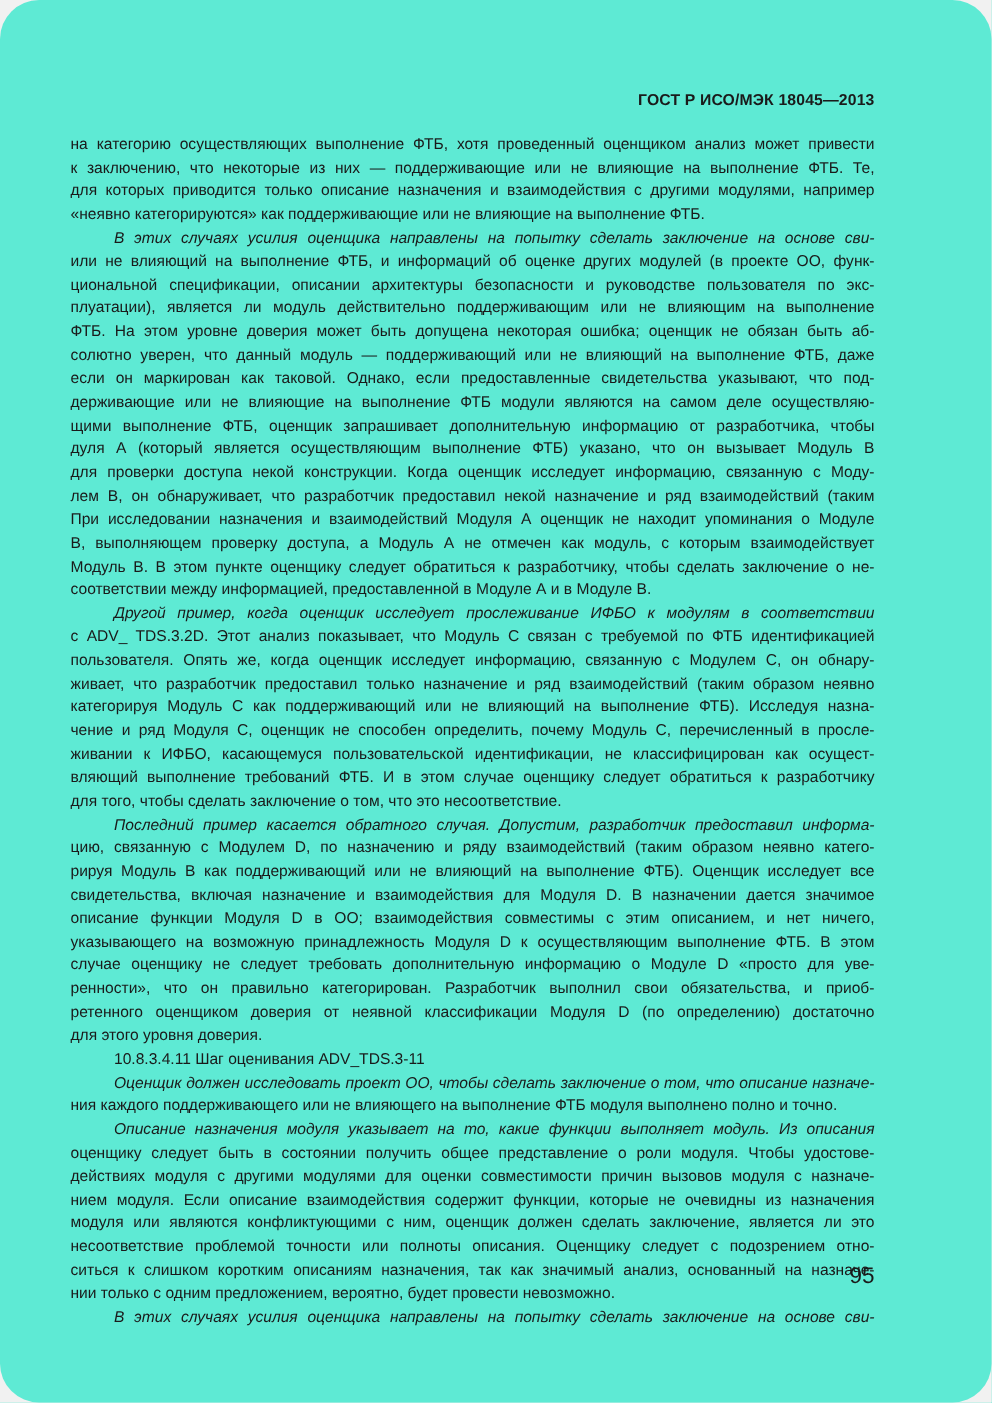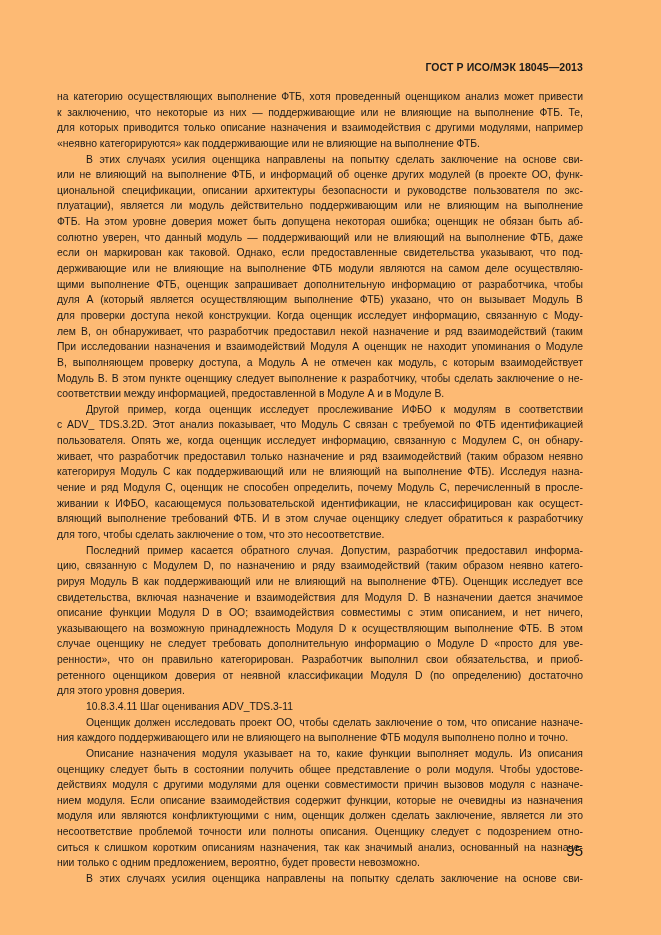--- a/index.html
+++ b/index.html
@@ -19,7 +19,8 @@
       position: absolute;
       left: 0; top: 0;
       width: 661px; height: 935px;
-      background: #fdba74;
+      background: #5eead4;
+      border-radius: 26px;
     }
     .header {
       position: absolute;

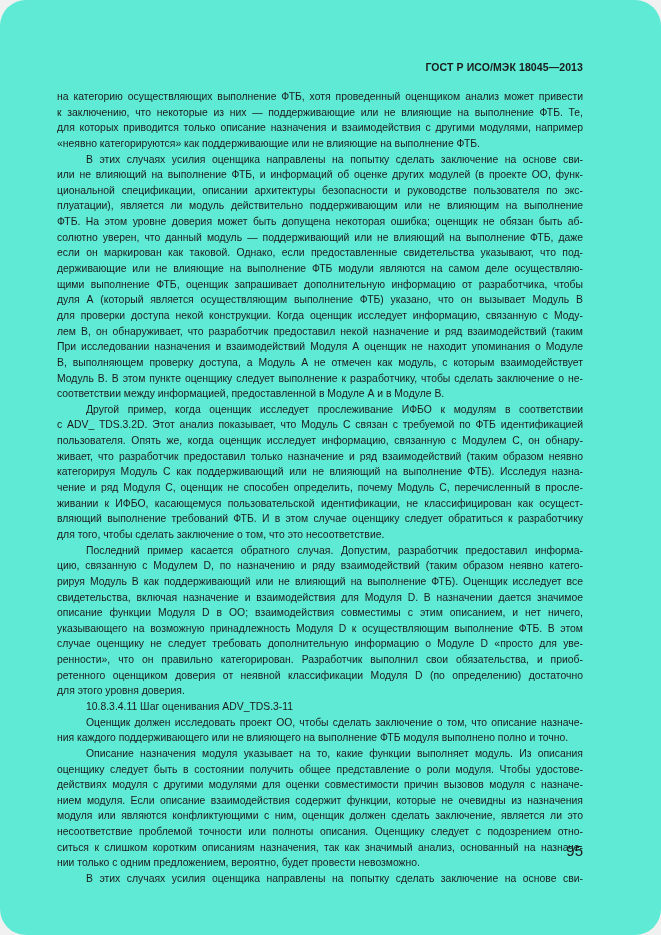--- a/index.html
+++ b/index.html
@@ -44,7 +44,6 @@
       text-align: justify;
       text-align-last: justify;
       height: 15.65px;
-      margin-left: 10px;
     }
     .line.last {
       text-align-last: left;

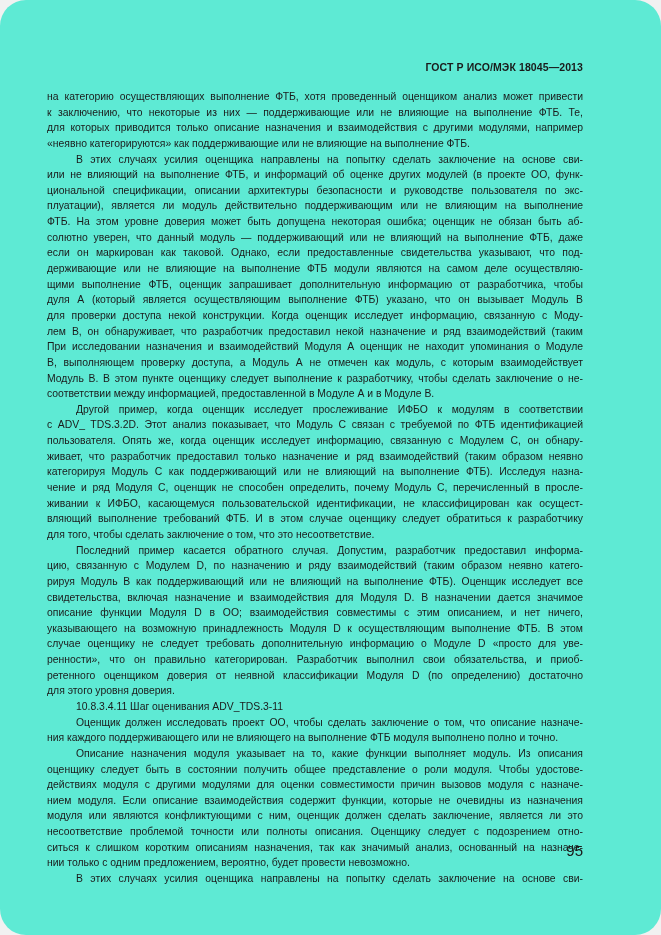--- a/index.html
+++ b/index.html
@@ -50,6 +50,7 @@
     }
     .line.indent {
       padding-left: 29px;
+      font-style: italic;
     }
     .line.heading {
       padding-left: 29px;

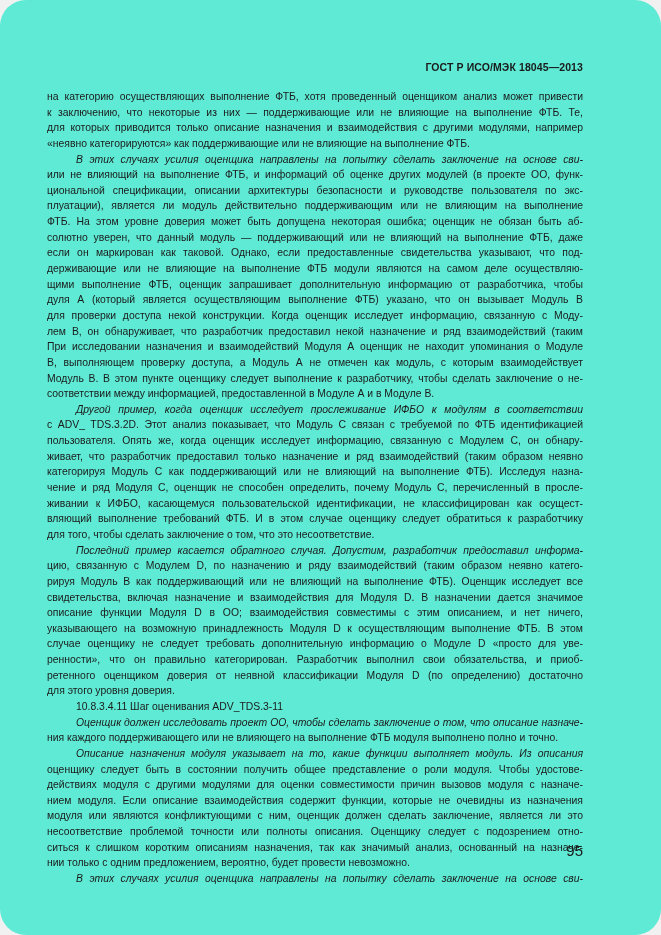--- a/index.html
+++ b/index.html
@@ -88,7 +88,7 @@
       <span class="line">лем В, он обнаруживает, что разработчик предоставил некой назначение и ряд взаимодействий (таким</span>
       <span class="line">При исследовании назначения и взаимодействий Модуля А оценщик не находит упоминания о Модуле</span>
       <span class="line">В, выполняющем проверку доступа, а Модуль А не отмечен как модуль, с которым взаимодействует</span>
-      <span class="line">Модуль В. В этом пункте оценщику следует выполнение к разработчику, чтобы сделать заключение о не-</span>
+      <span class="line">Модуль В. В этом пункте оценщику следует обратиться к разработчику, чтобы сделать заключение о не-</span>
       <span class="line last">соответствии между информацией, предоставленной в Модуле А и в Модуле В.</span>
       <span class="line indent">Другой пример, когда оценщик исследует прослеживание ИФБО к модулям в соответствии</span>
       <span class="line">с ADV_ TDS.3.2D. Этот анализ показывает, что Модуль С связан с требуемой по ФТБ идентификацией</span>

